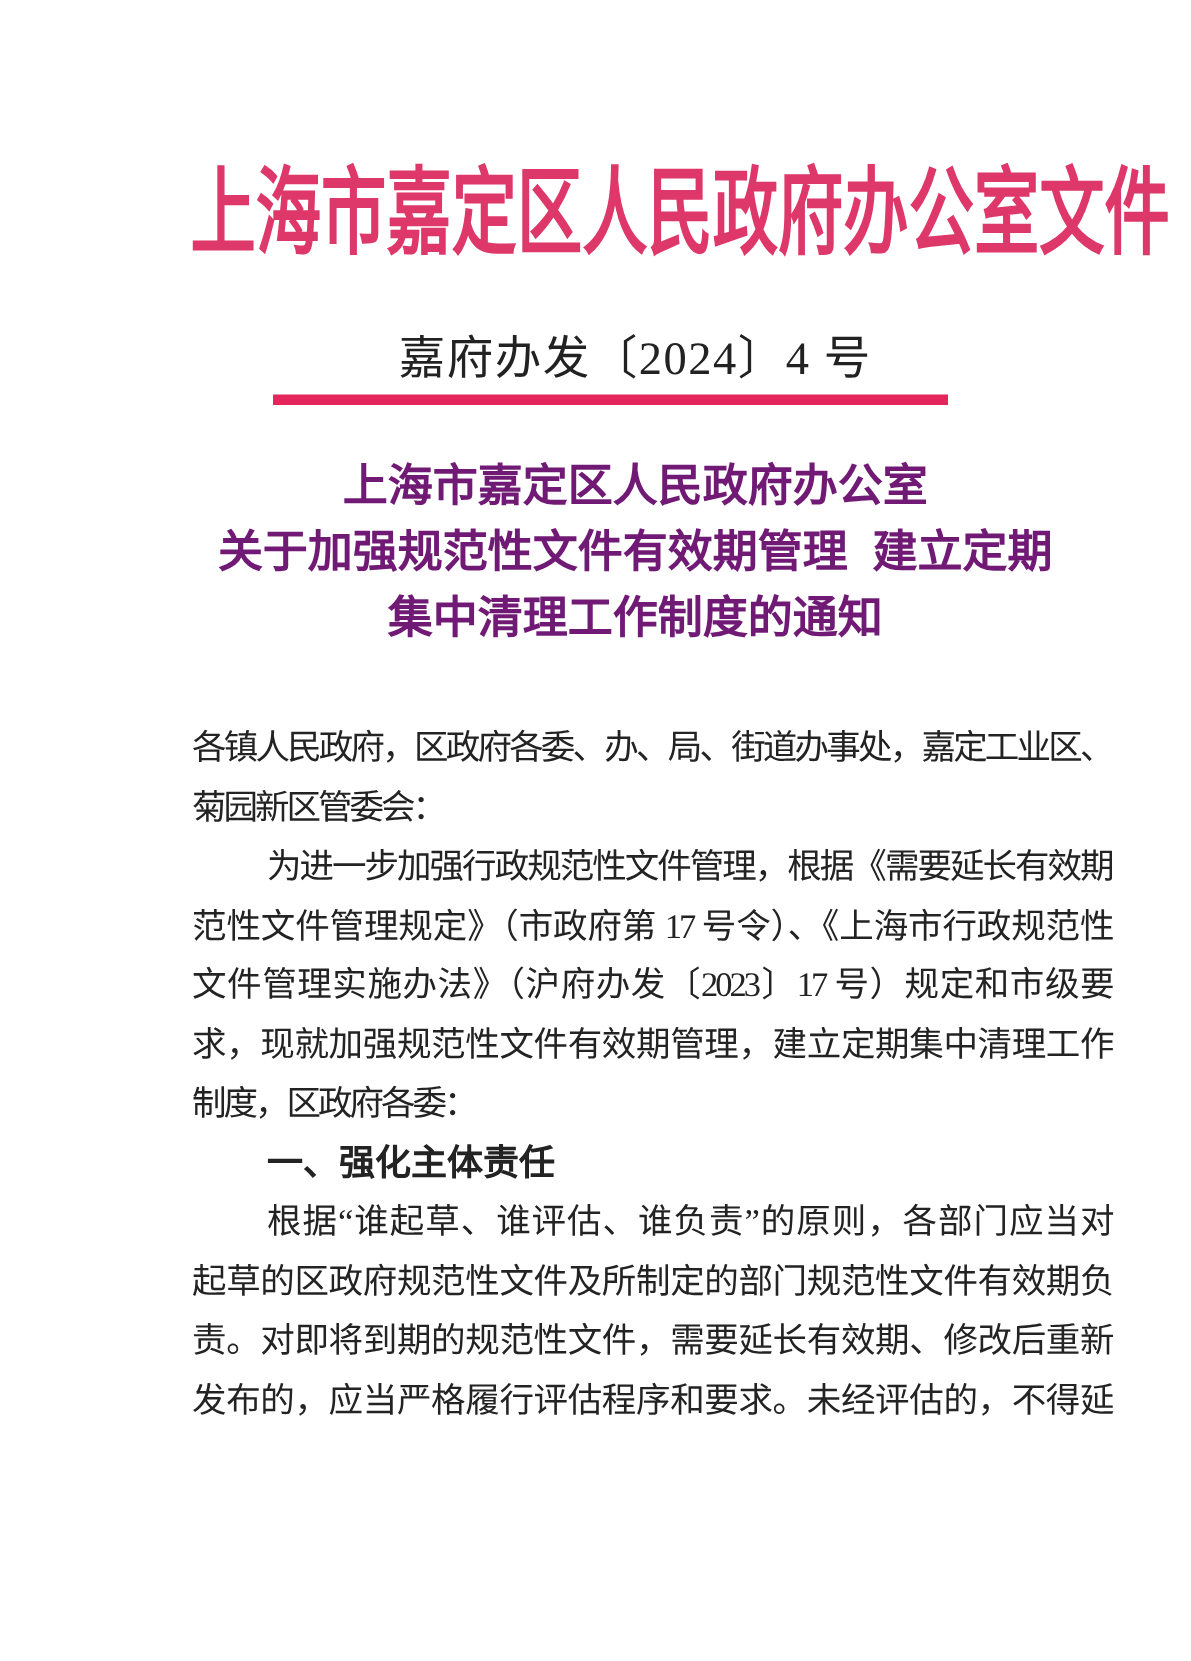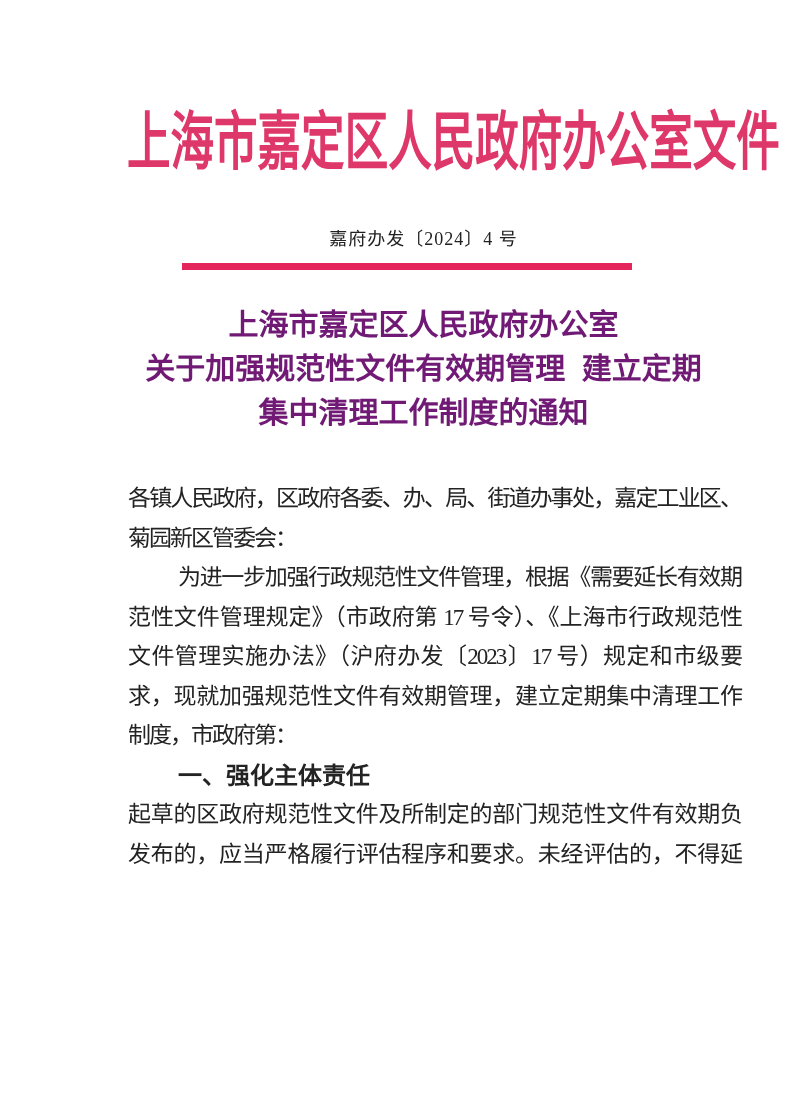--- a/index.html
+++ b/index.html
@@ -37,7 +37,7 @@
     left: 117px;
     width: 613px;
     text-align: center;
-    font-size: 18px;
+    font-size: 31px;
     line-height: 30px;
     letter-spacing: 1px;
     color: #222222;

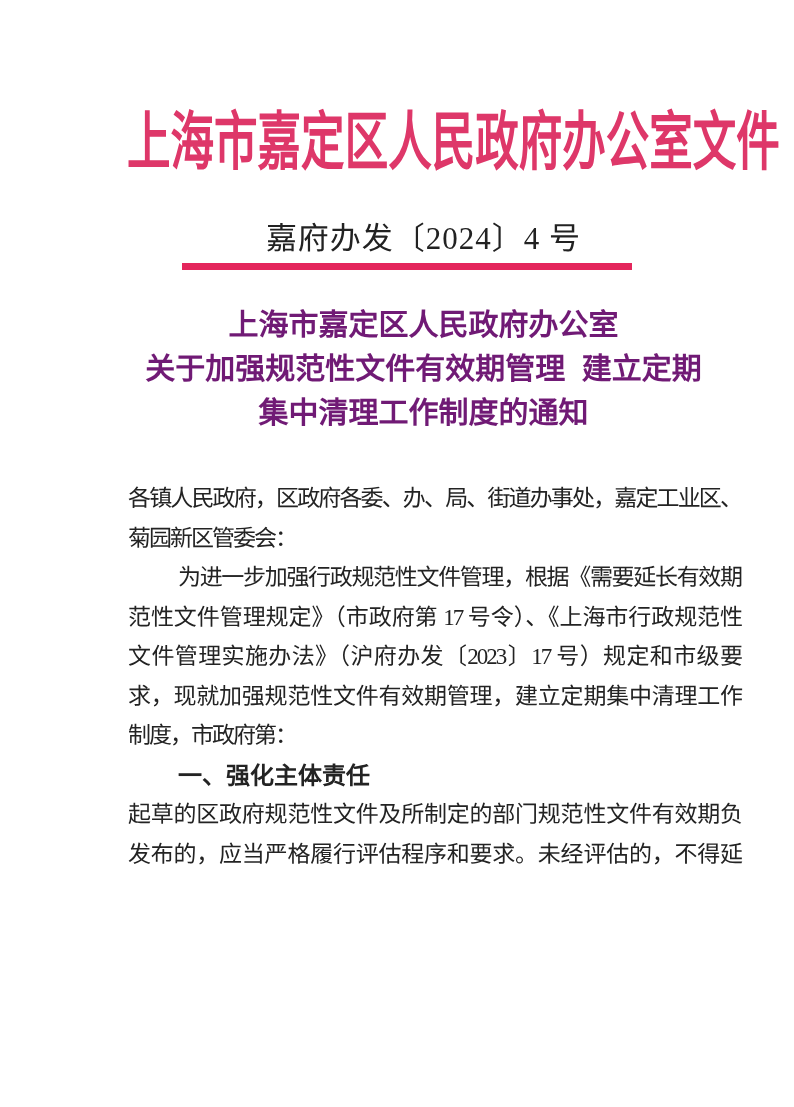--- a/index.html
+++ b/index.html
@@ -129,7 +129,7 @@
     <div class="bline fill">范性文件管理规定》（市政府第 17 号令）、《上海市行政规范性</div>
     <div class="bline fill">文件管理实施办法》（沪府办发〔2023〕17 号）规定和市级要</div>
     <div class="bline fill">求，现就加强规范性文件有效期管理，建立定期集中清理工作</div>
-    <div class="bline">制度，市政府第：</div>
+    <div class="bline">制度，区政府各委：</div>
     <div class="bline indent heading">一、强化主体责任</div>
     <div class="bline fill">起草的区政府规范性文件及所制定的部门规范性文件有效期负</div>
     <div class="bline fill">发布的，应当严格履行评估程序和要求。未经评估的，不得延</div>

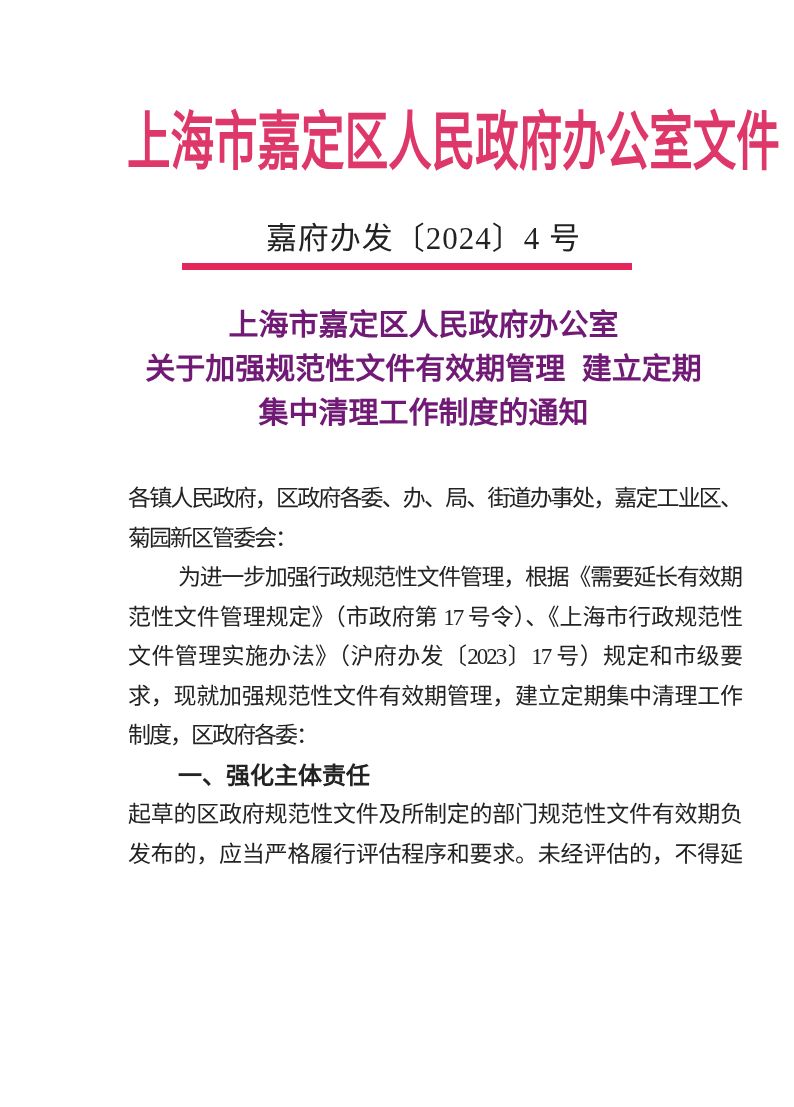--- a/index.html
+++ b/index.html
@@ -131,6 +131,7 @@
     <div class="bline fill">求，现就加强规范性文件有效期管理，建立定期集中清理工作</div>
     <div class="bline">制度，区政府各委：</div>
     <div class="bline indent heading">一、强化主体责任</div>
+    <div class="bline indent fill">根据“谁起草、谁评估、谁负责”的原则，各部门应当对</div>
     <div class="bline fill">起草的区政府规范性文件及所制定的部门规范性文件有效期负</div>
     <div class="bline fill">发布的，应当严格履行评估程序和要求。未经评估的，不得延</div>
   </div>

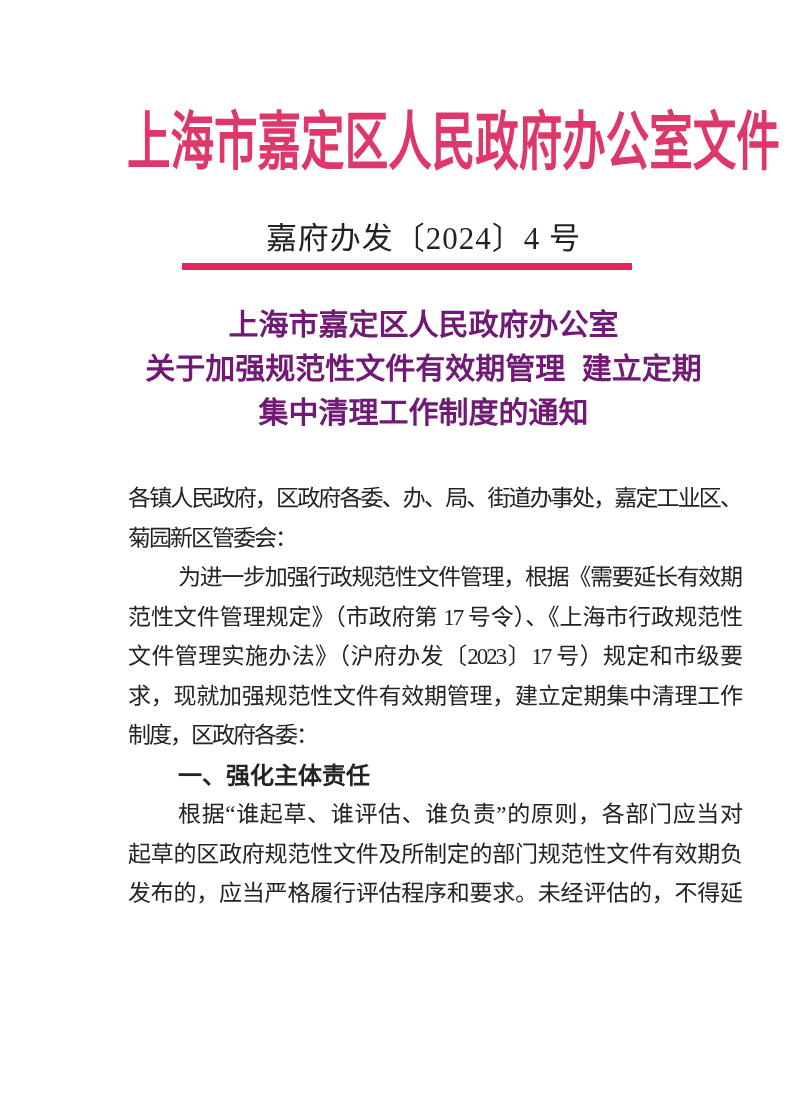--- a/index.html
+++ b/index.html
@@ -133,6 +133,7 @@
     <div class="bline indent heading">一、强化主体责任</div>
     <div class="bline indent fill">根据“谁起草、谁评估、谁负责”的原则，各部门应当对</div>
     <div class="bline fill">起草的区政府规范性文件及所制定的部门规范性文件有效期负</div>
+    <div class="bline fill">责。对即将到期的规范性文件，需要延长有效期、修改后重新</div>
     <div class="bline fill">发布的，应当严格履行评估程序和要求。未经评估的，不得延</div>
   </div>
 

